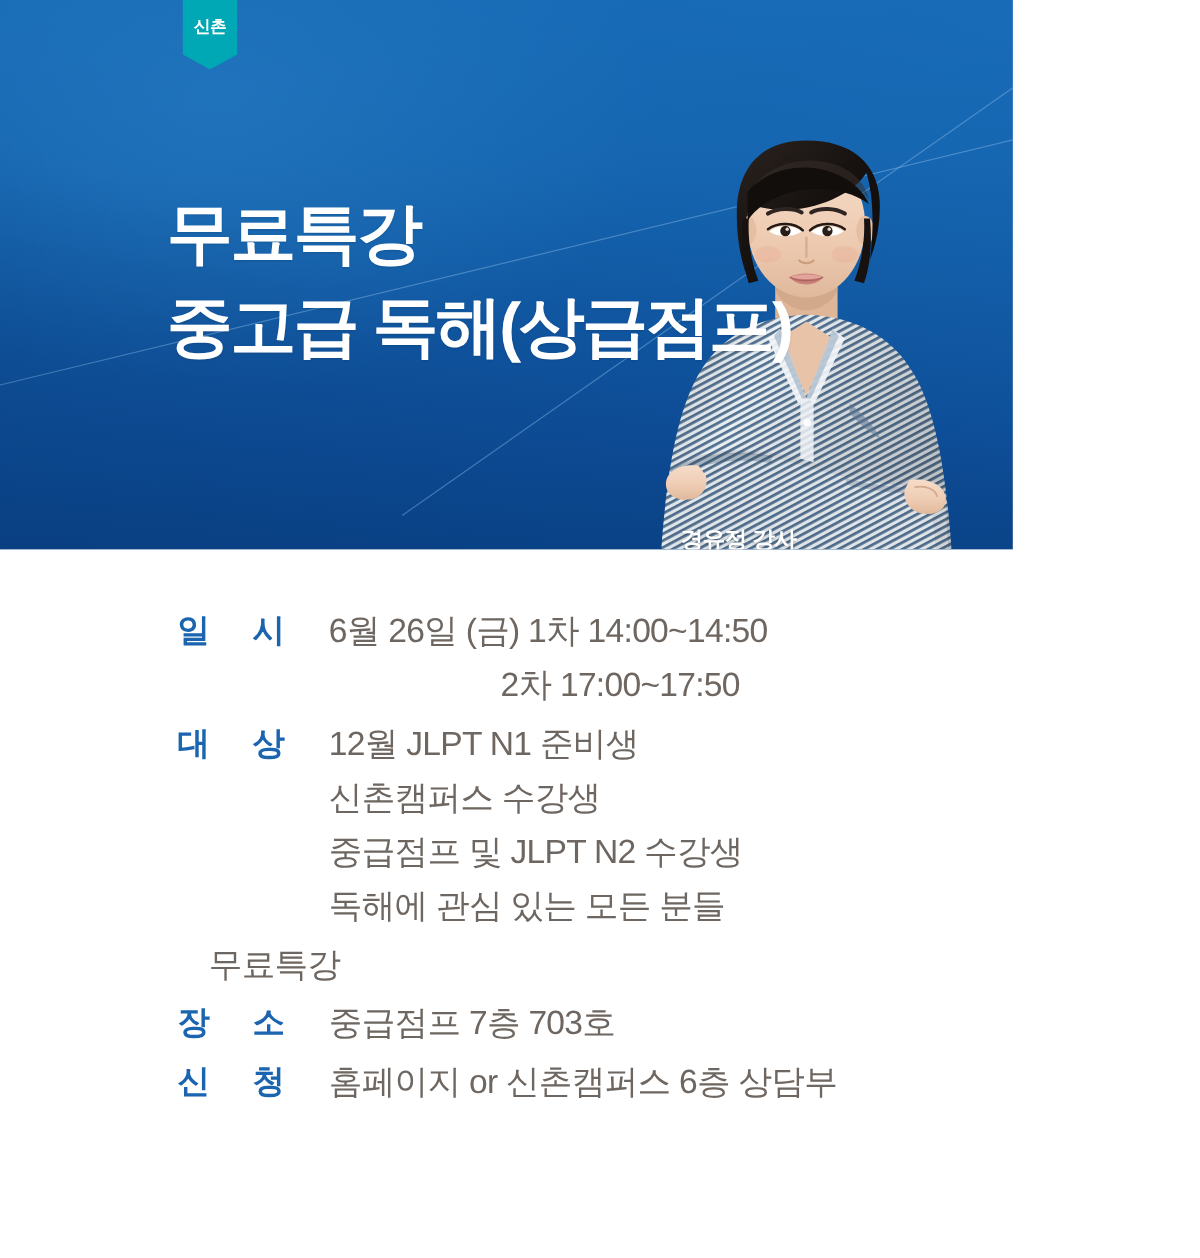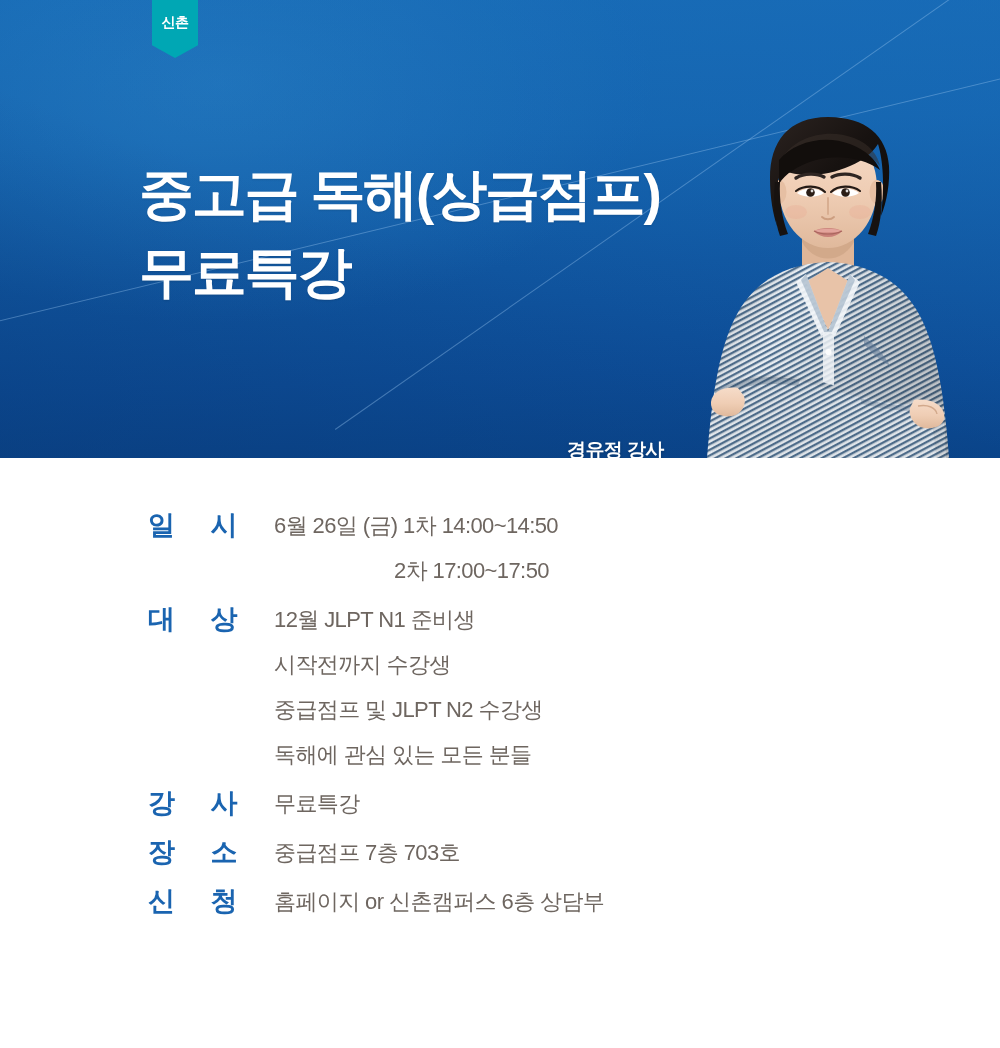--- a/index.html
+++ b/index.html
@@ -26,7 +26,7 @@
     position: absolute;
     left: 0;
     top: 0;
-    width: 1000px;
+    width: 844px;
     height: 458px;
     overflow: hidden;
     background: linear-gradient(178deg, #1669B4 0%, #1463AE 30%, #10559F 58%, #0D4C96 80%, #0A4489 100%);

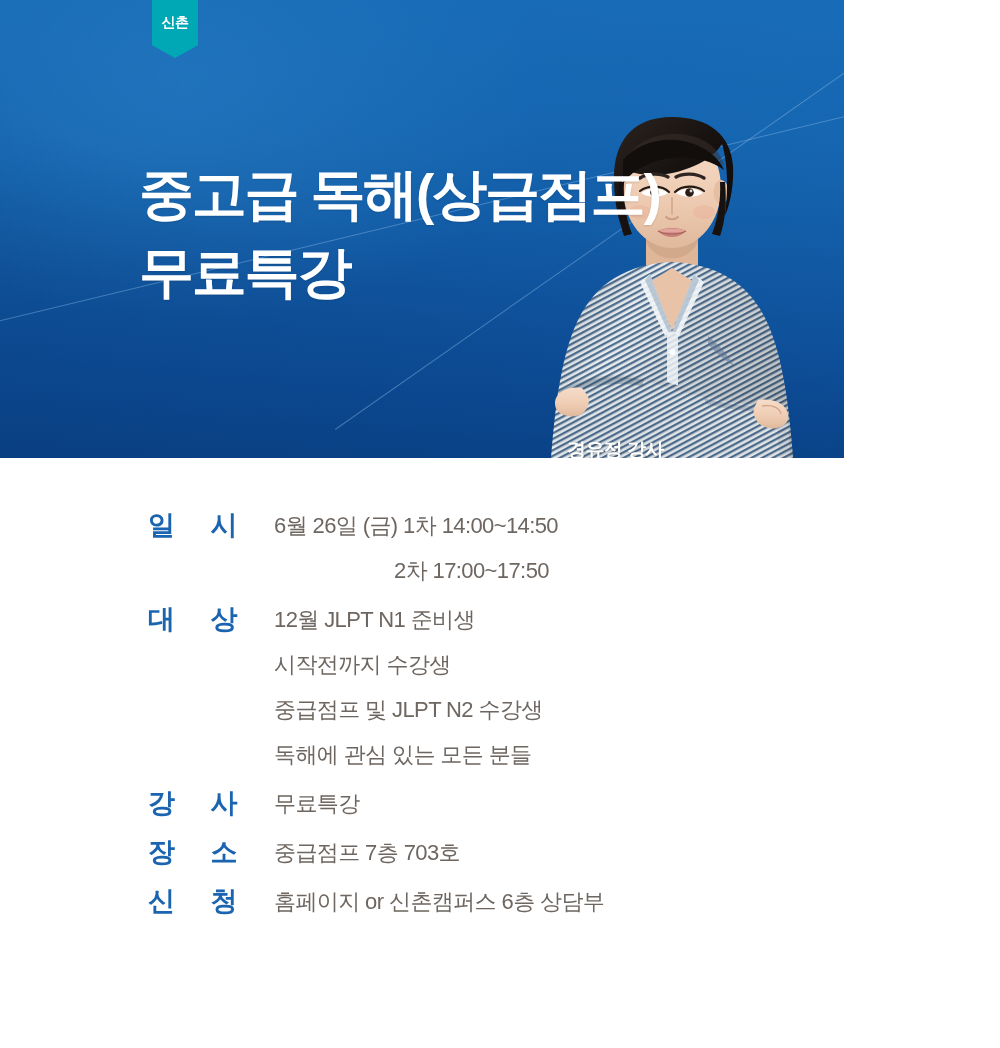--- a/index.html
+++ b/index.html
@@ -196,8 +196,8 @@
     </div>
 
     <div class="title-block">
+      <div class="title-line">무료특강</div>
       <div class="title-line">중고급 독해(상급점프)</div>
-      <div class="title-line">무료특강</div>
     </div>
 
     <div class="instructor-caption">경유정 강사</div>

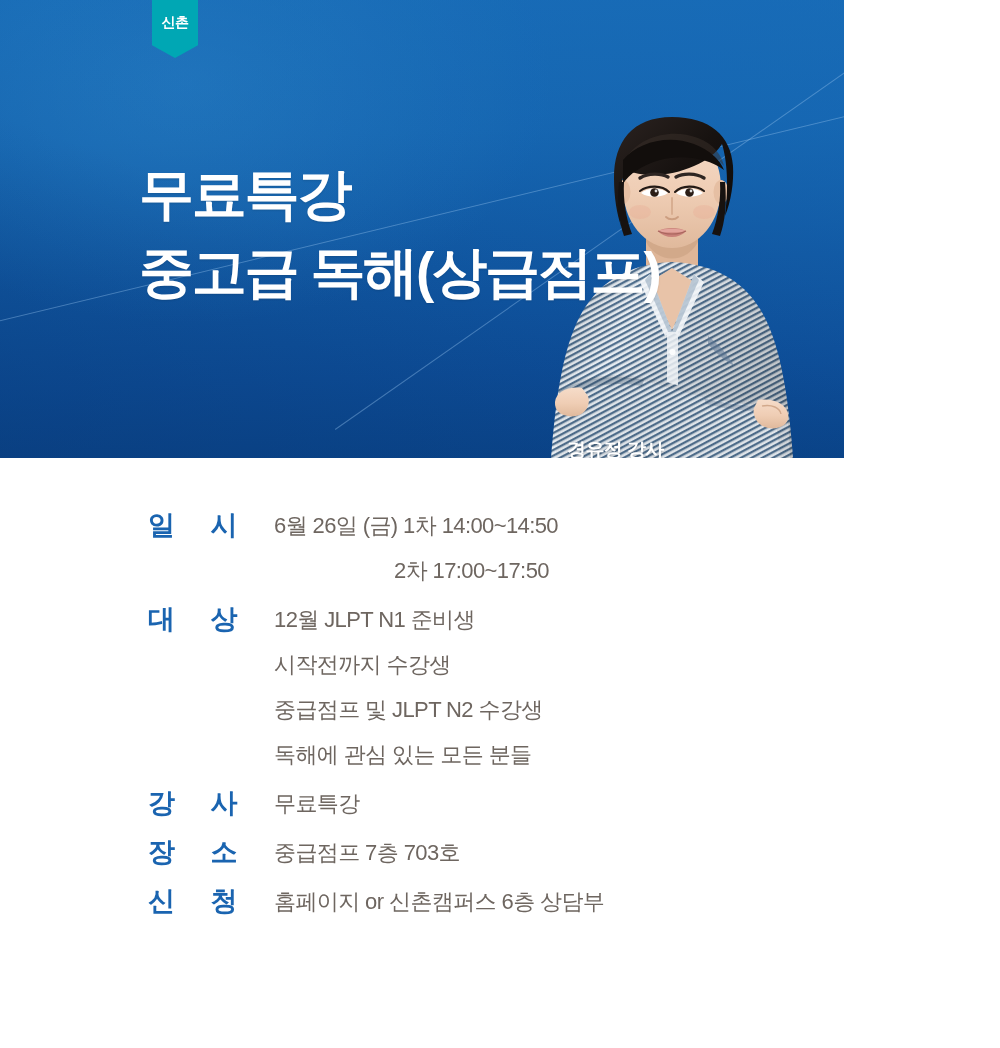--- a/index.html
+++ b/index.html
@@ -169,7 +169,7 @@
   }
   .val {
     color: #6E6660;
-    font-size: 22px;
+    font-size: 28px;
     font-weight: 400;
     line-height: 45px;
     letter-spacing: -0.6px;

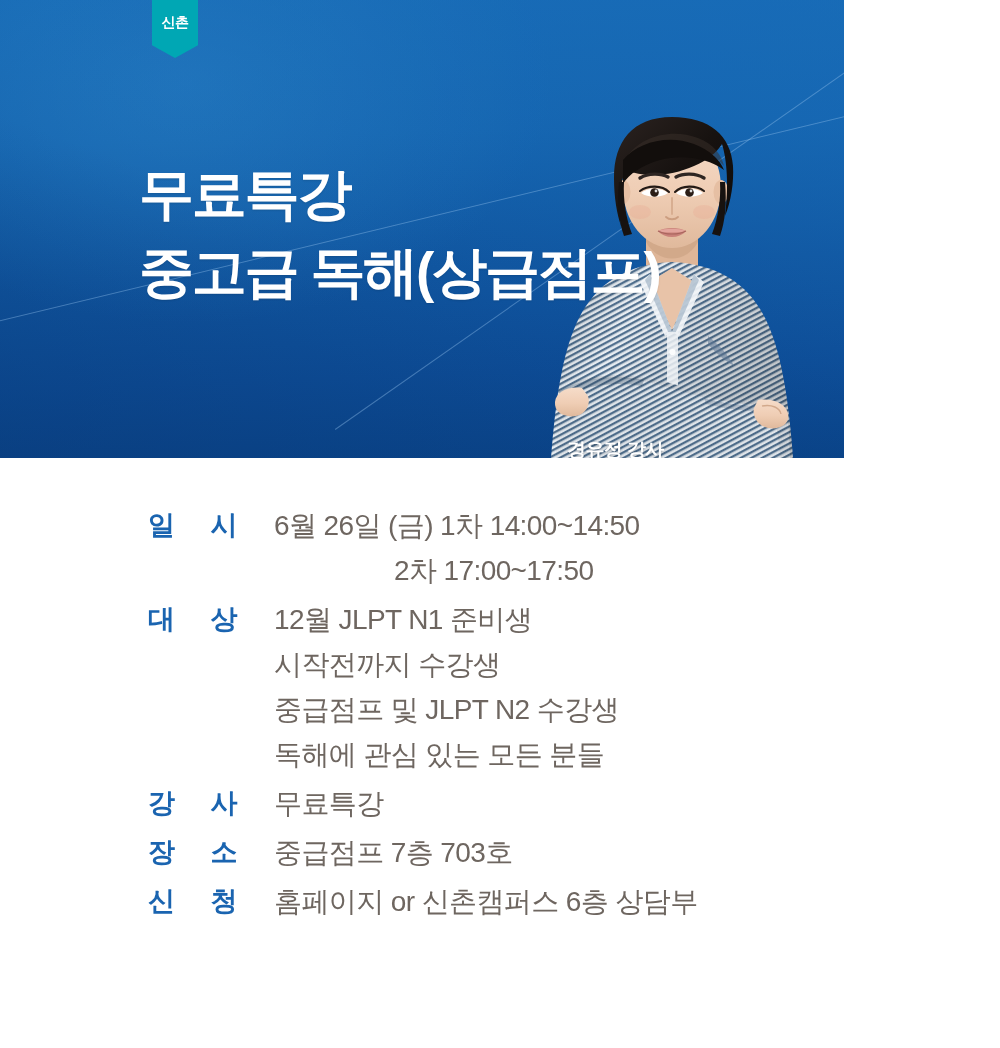--- a/index.html
+++ b/index.html
@@ -177,6 +177,7 @@
   }
   .val.indent {
     padding-left: 120px;
+    text-align: center;
   }
 </style>
 </head>

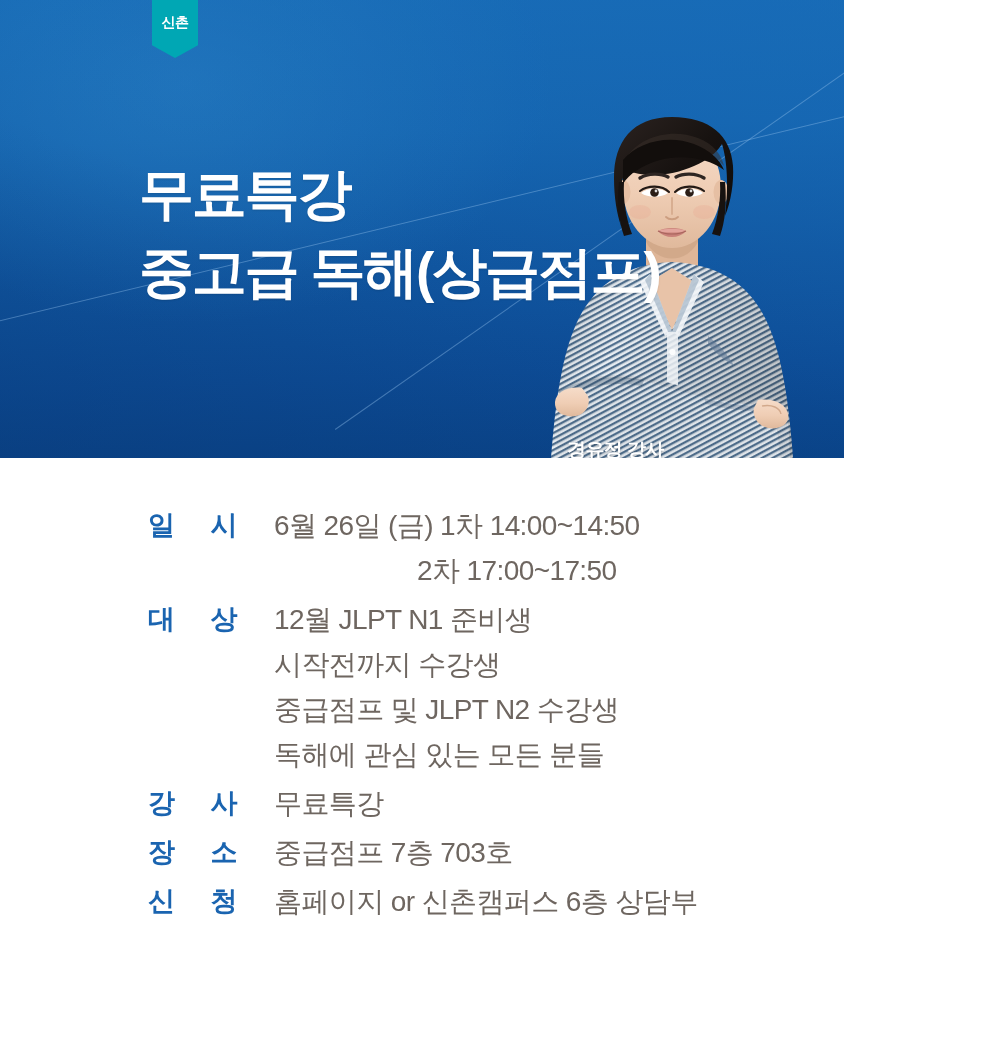--- a/index.html
+++ b/index.html
@@ -341,7 +341,7 @@
         <div class="row-label">대 상</div>
         <div class="row-values">
           <div class="val">12월 JLPT N1 준비생</div>
-          <div class="val">시작전까지 수강생</div>
+          <div class="val">신촌캠퍼스 수강생</div>
           <div class="val">중급점프 및 JLPT N2 수강생</div>
           <div class="val">독해에 관심 있는 모든 분들</div>
         </div>

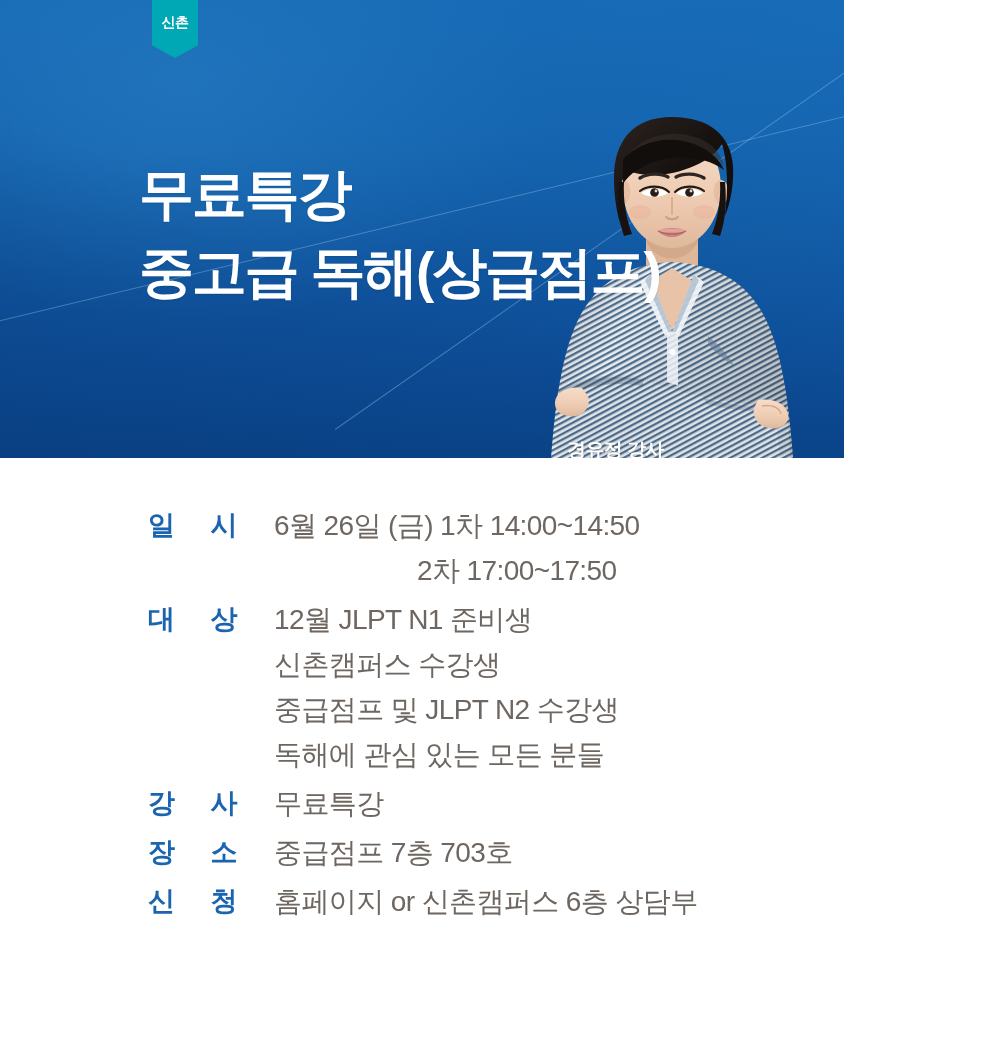--- a/index.html
+++ b/index.html
@@ -348,7 +348,6 @@
       </div>
 
       <div class="row">
-        <div class="row-label">강 사</div>
         <div class="row-values">
           <div class="val">무료특강</div>
         </div>

